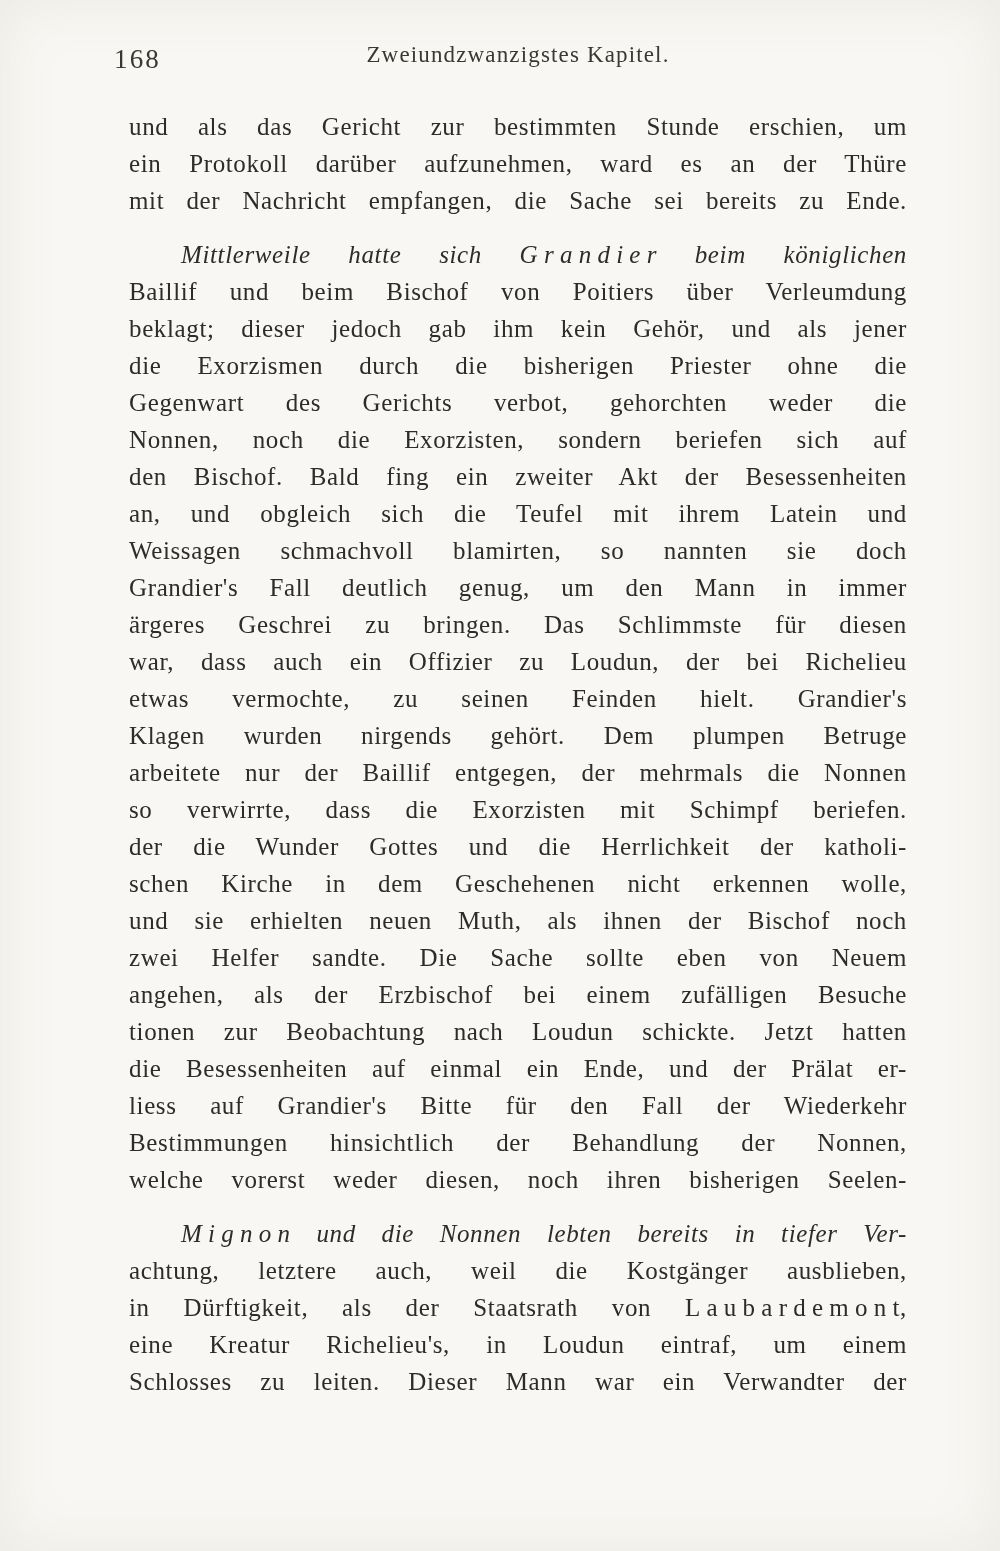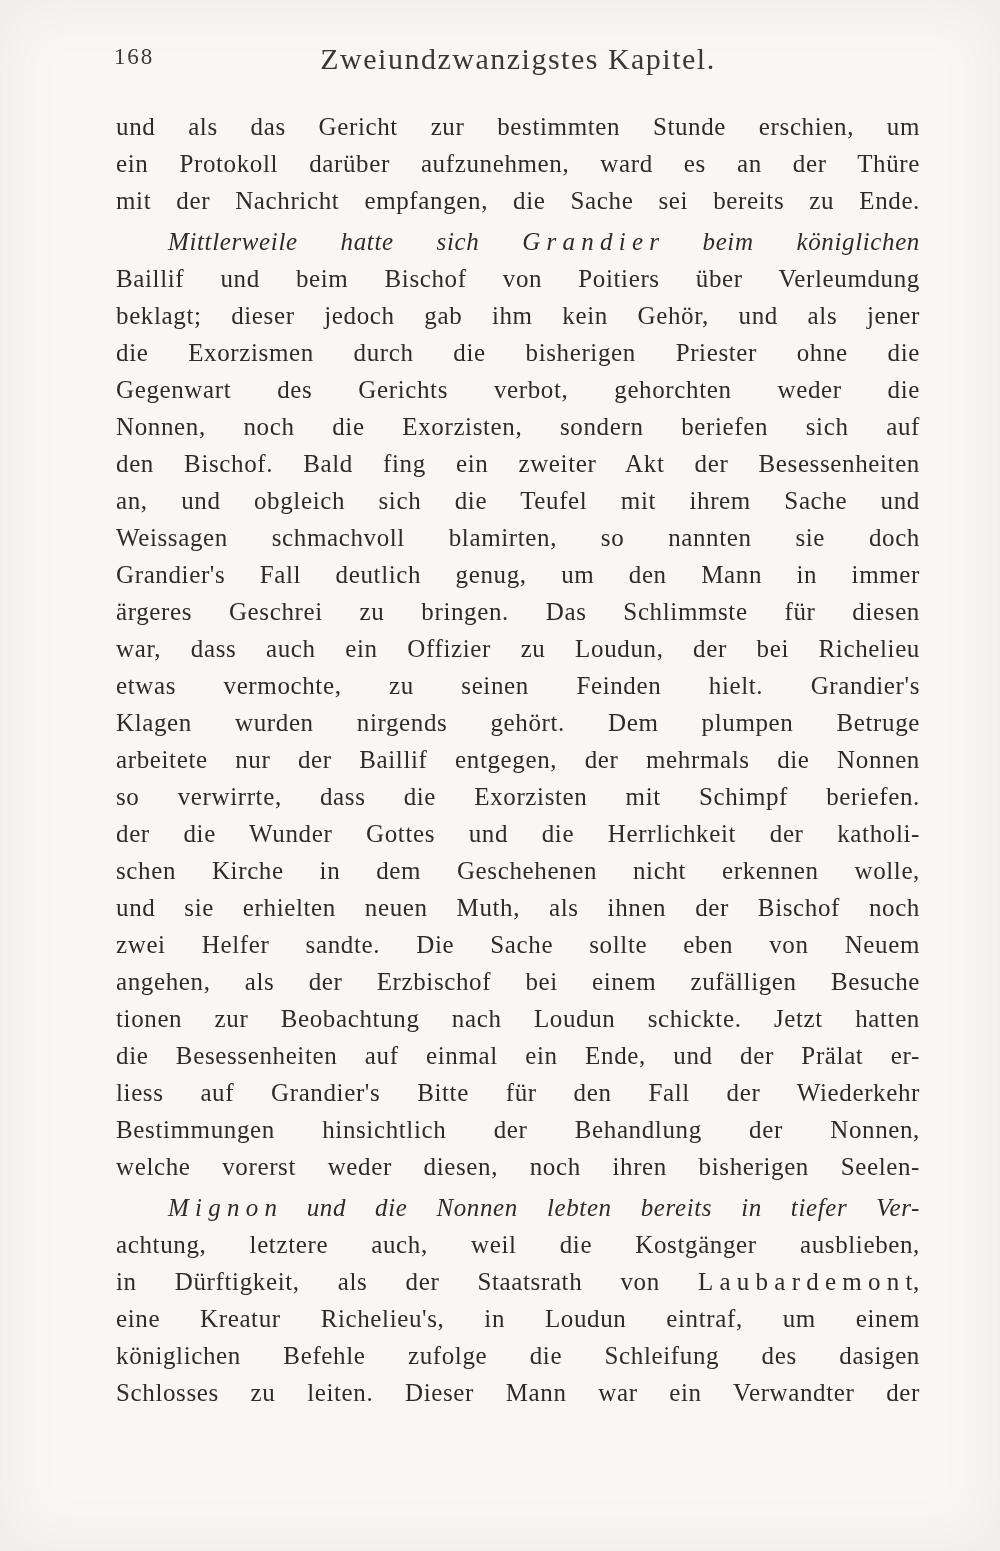--- a/index.html
+++ b/index.html
@@ -28,7 +28,7 @@
     position: absolute;
     left: 2px;
     top: 2px;
-    font-size: 23px;
+    font-size: 27px;
     letter-spacing: 0.08em;
     color: #3a3833;
   }

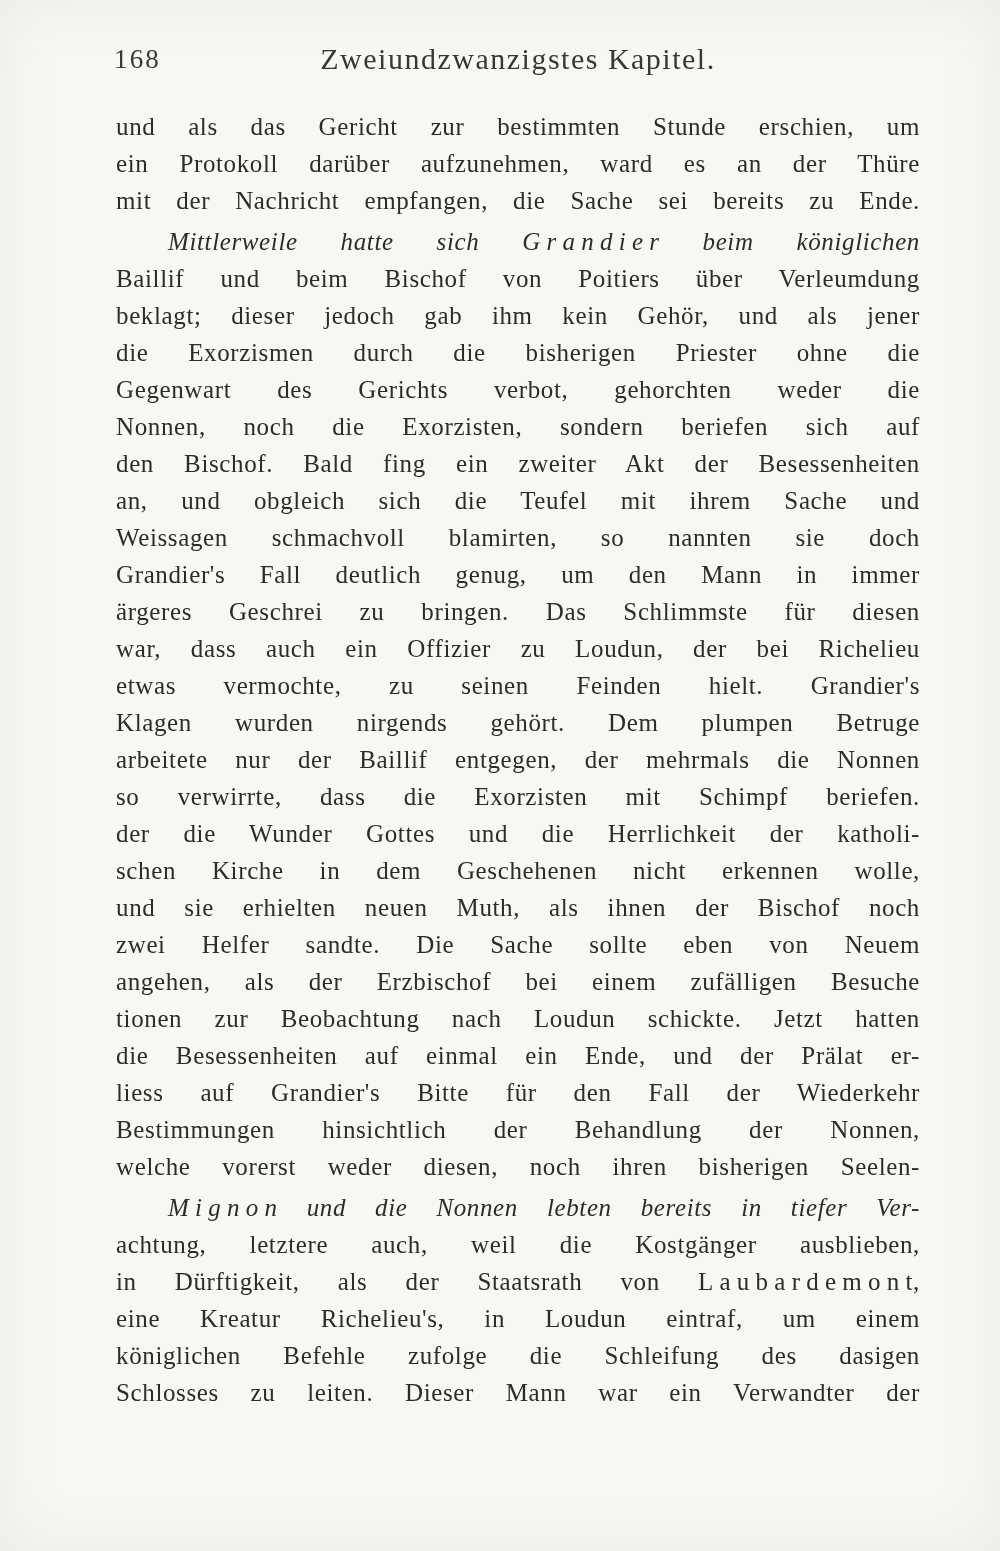--- a/index.html
+++ b/index.html
@@ -35,7 +35,7 @@
   .header-title {
     display: block;
     text-align: center;
-    font-size: 30px;
+    font-size: 23px;
     letter-spacing: 0.05em;
     color: #3a3833;
   }

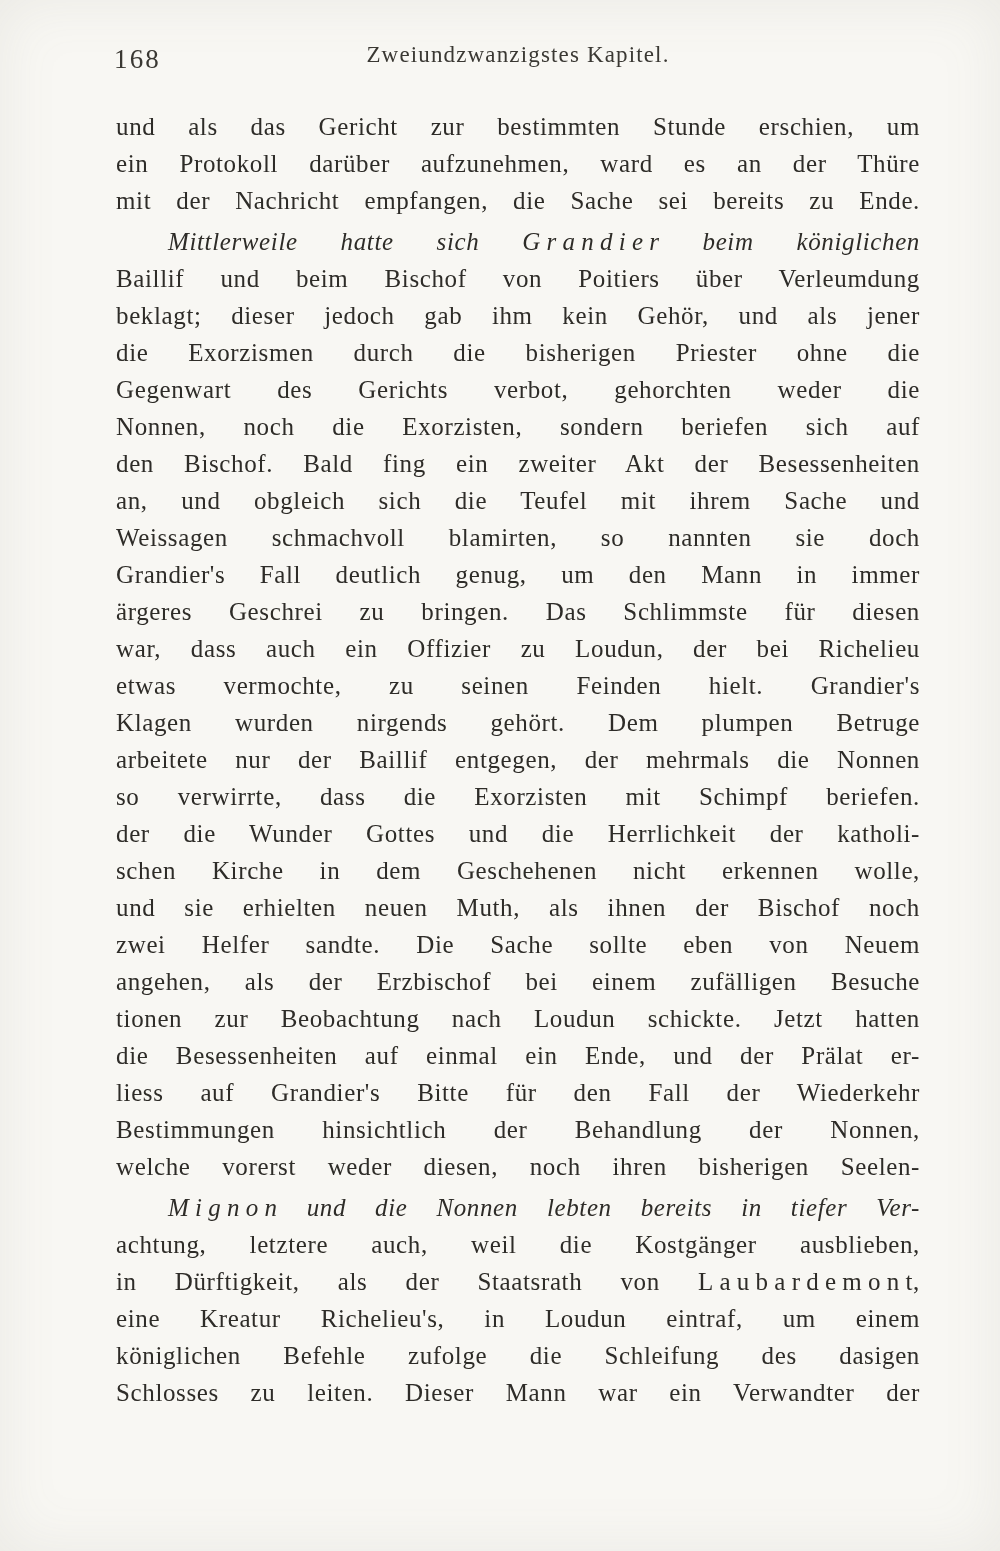--- a/index.html
+++ b/index.html
@@ -43,7 +43,7 @@
     margin-top: 36px;
   }
   .para {
-    margin: 4px;
+    margin: 17px;
   }
   .line {
     height: 37px;

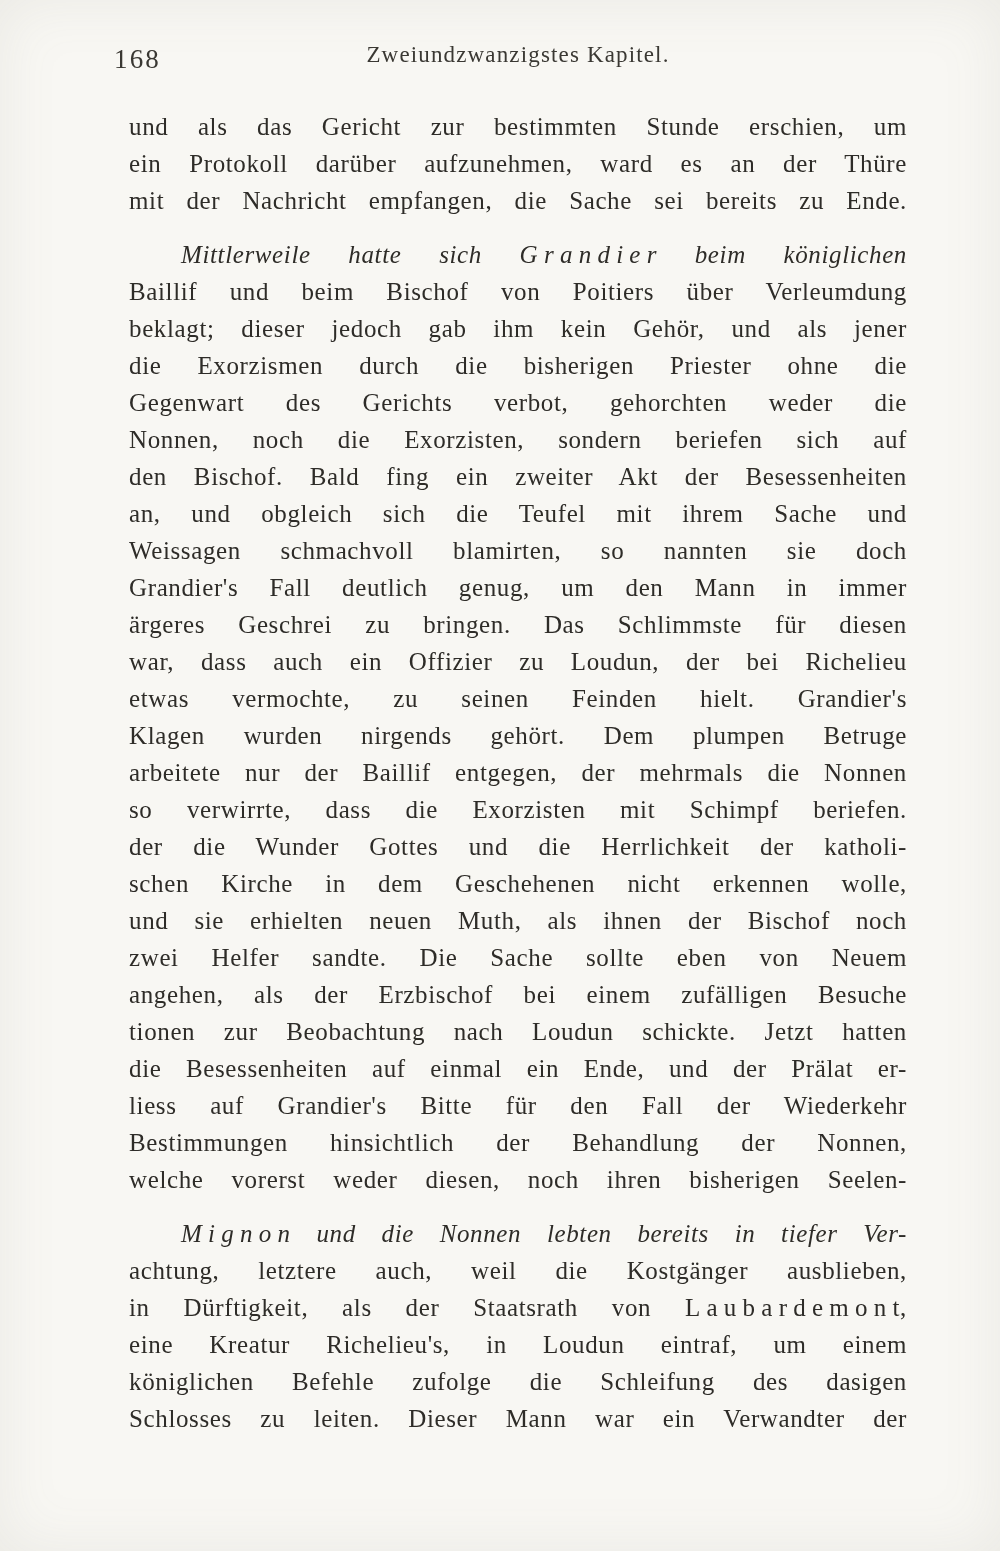--- a/index.html
+++ b/index.html
@@ -85,7 +85,7 @@
         <div class="line">Gegenwart des Gerichts verbot, gehorchten weder die</div>
         <div class="line">Nonnen, noch die Exorzisten, sondern beriefen sich auf</div>
         <div class="line">den Bischof. Bald fing ein zweiter Akt der Besessenheiten</div>
-        <div class="line">an, und obgleich sich die Teufel mit ihrem Sache und</div>
+        <div class="line">an, und obgleich sich die Teufel mit ihrem Latein und</div>
         <div class="line">Weissagen schmachvoll blamirten, so nannten sie doch</div>
         <div class="line">Grandier's Fall deutlich genug, um den Mann in immer</div>
         <div class="line">ärgeres Geschrei zu bringen.  Das Schlimmste für diesen</div>

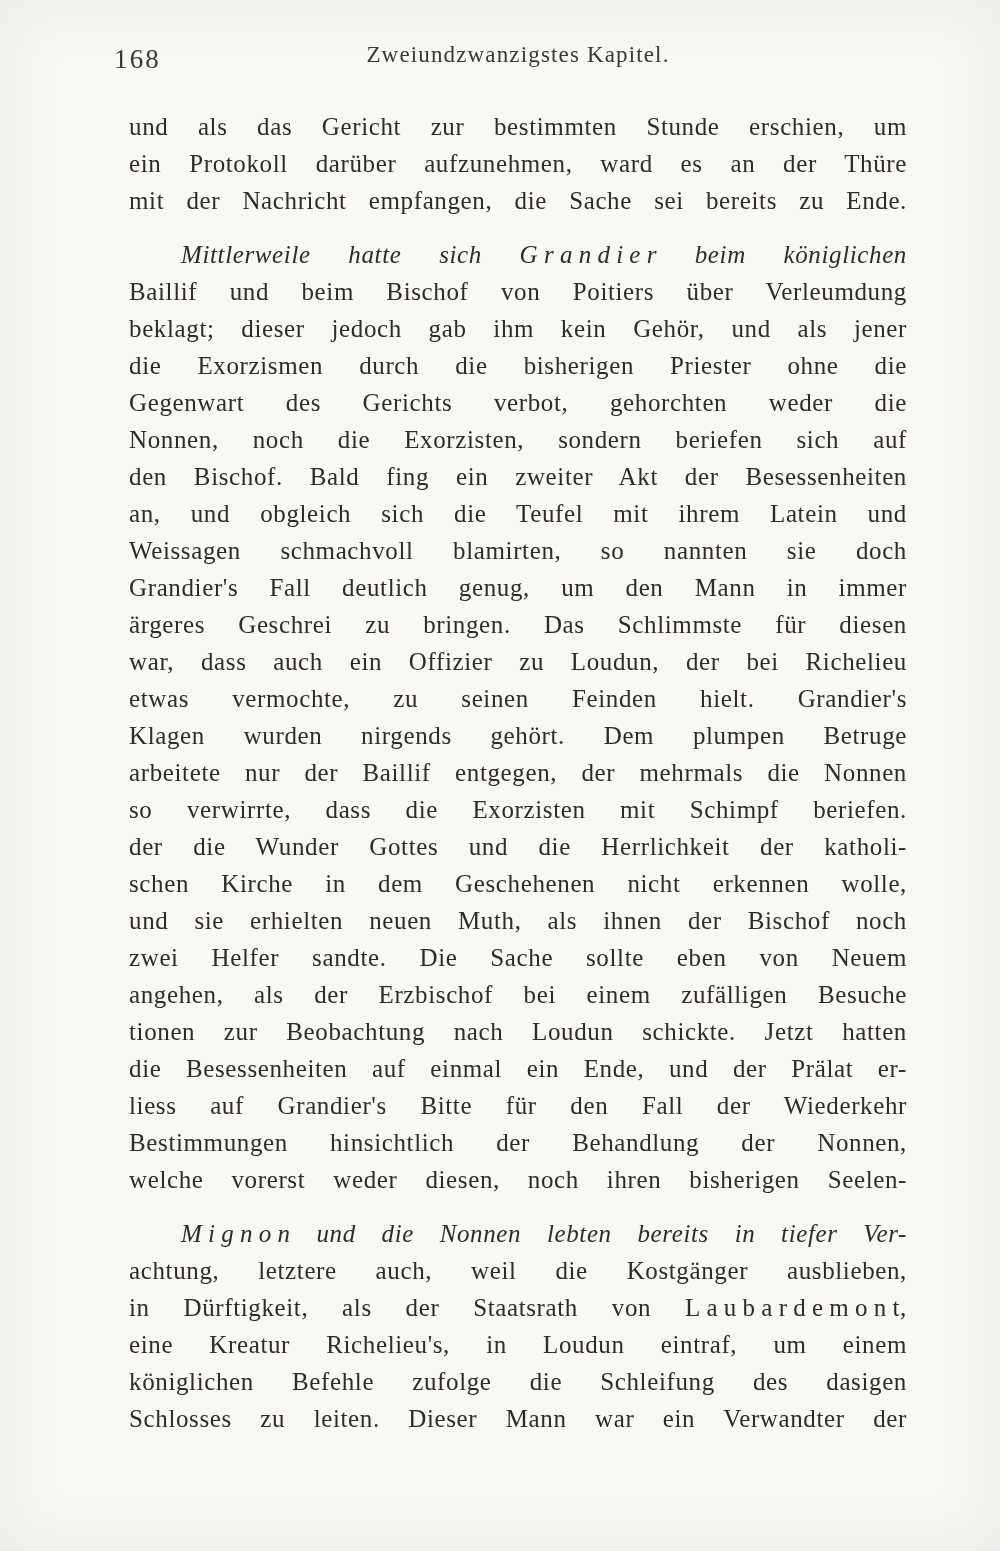--- a/index.html
+++ b/index.html
@@ -110,7 +110,6 @@
         <div class="line">achtung, letztere auch, weil die Kostgänger ausblieben,</div>
         <div class="line">in Dürftigkeit, als der Staatsrath von L a u b a r d e m o n t,</div>
         <div class="line">eine Kreatur Richelieu's, in Loudun eintraf, um einem</div>
-        <div class="line">königlichen Befehle zufolge die Schleifung des dasigen</div>
         <div class="line">Schlosses zu leiten.  Dieser Mann war ein Verwandter der</div>
       </div>
     </div>

